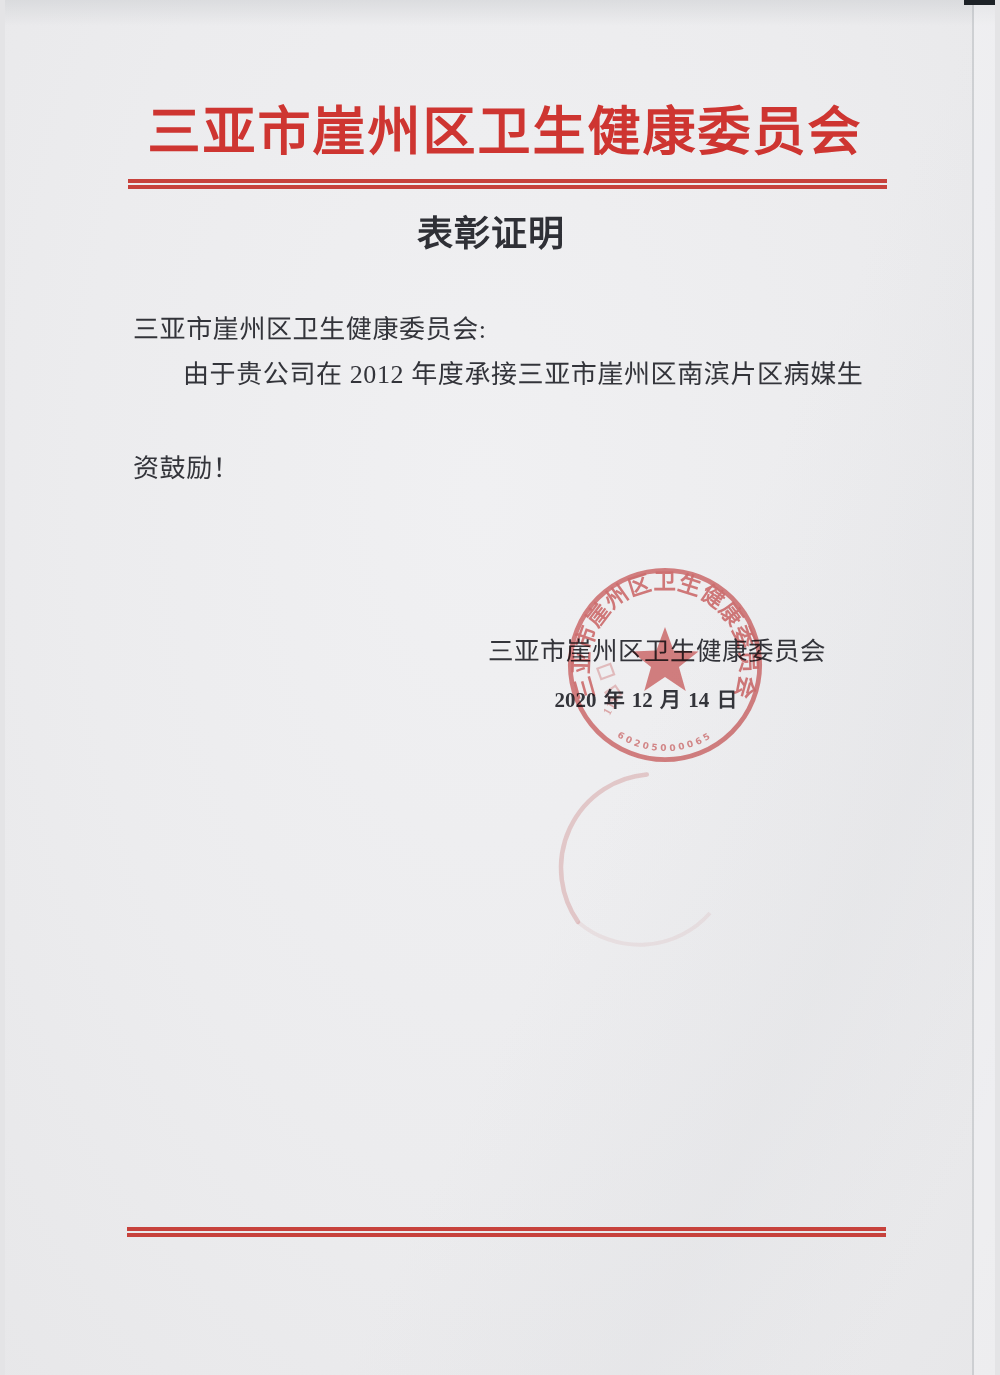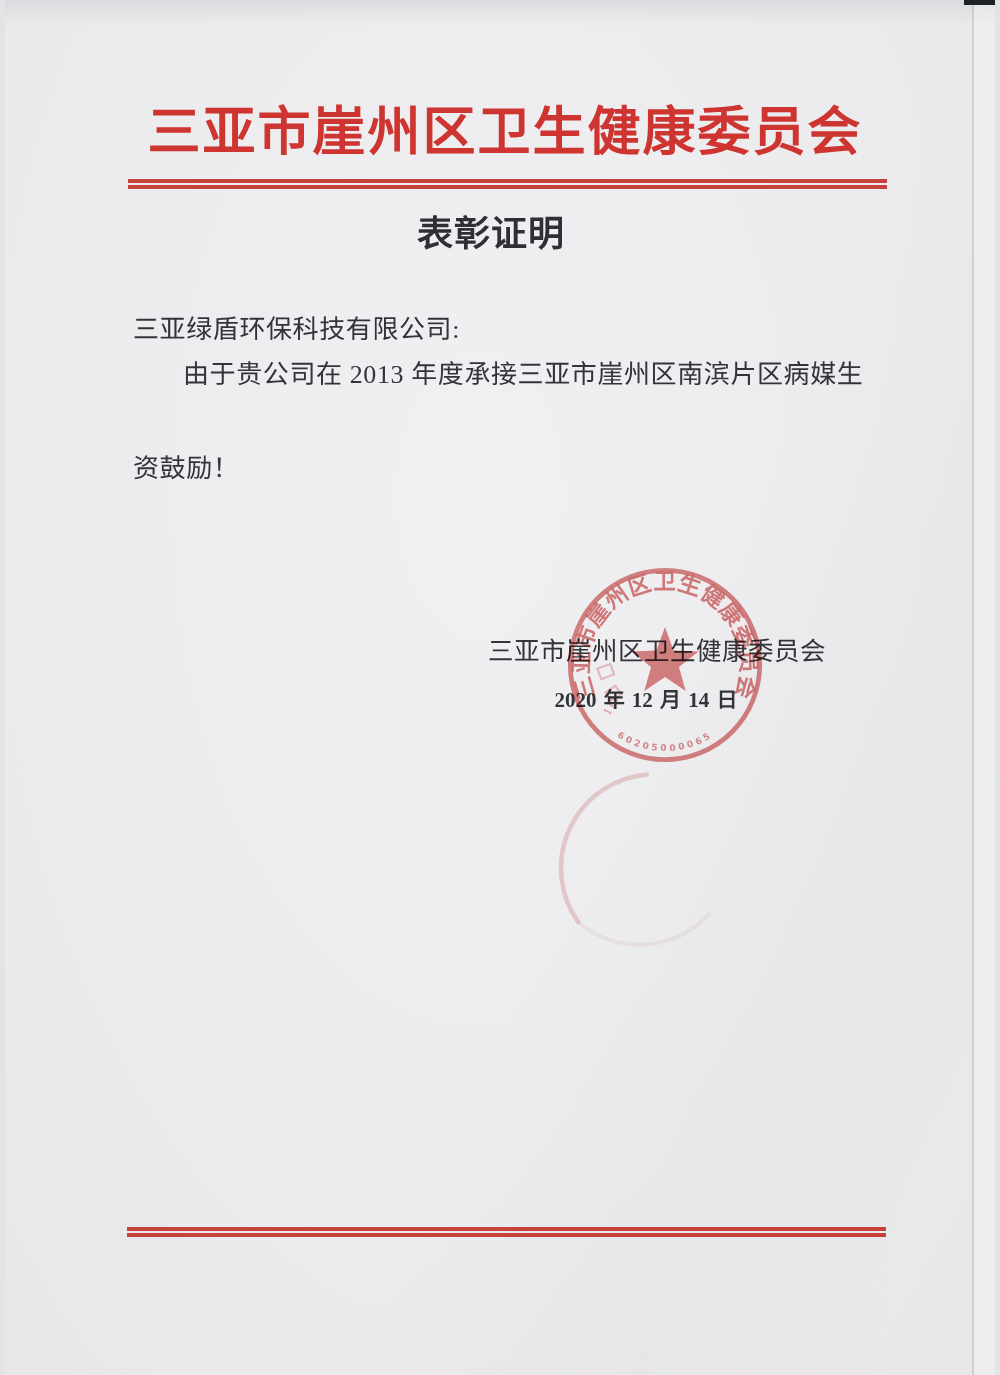--- a/index.html
+++ b/index.html
@@ -97,7 +97,7 @@
 
   <div class="doc-title">表彰证明</div>
 
-  <div class="body-text salutation">三亚绿盾环保科技有限公司:</div>
+  <div class="body-text salutation">三亚市崖州区卫生健康委员会:</div>
   <div class="body-text line-1">由于贵公司在 2013 年度承接三亚市崖州区南滨片区病媒生</div>
   <div class="body-text line-3">资鼓励！</div>
 

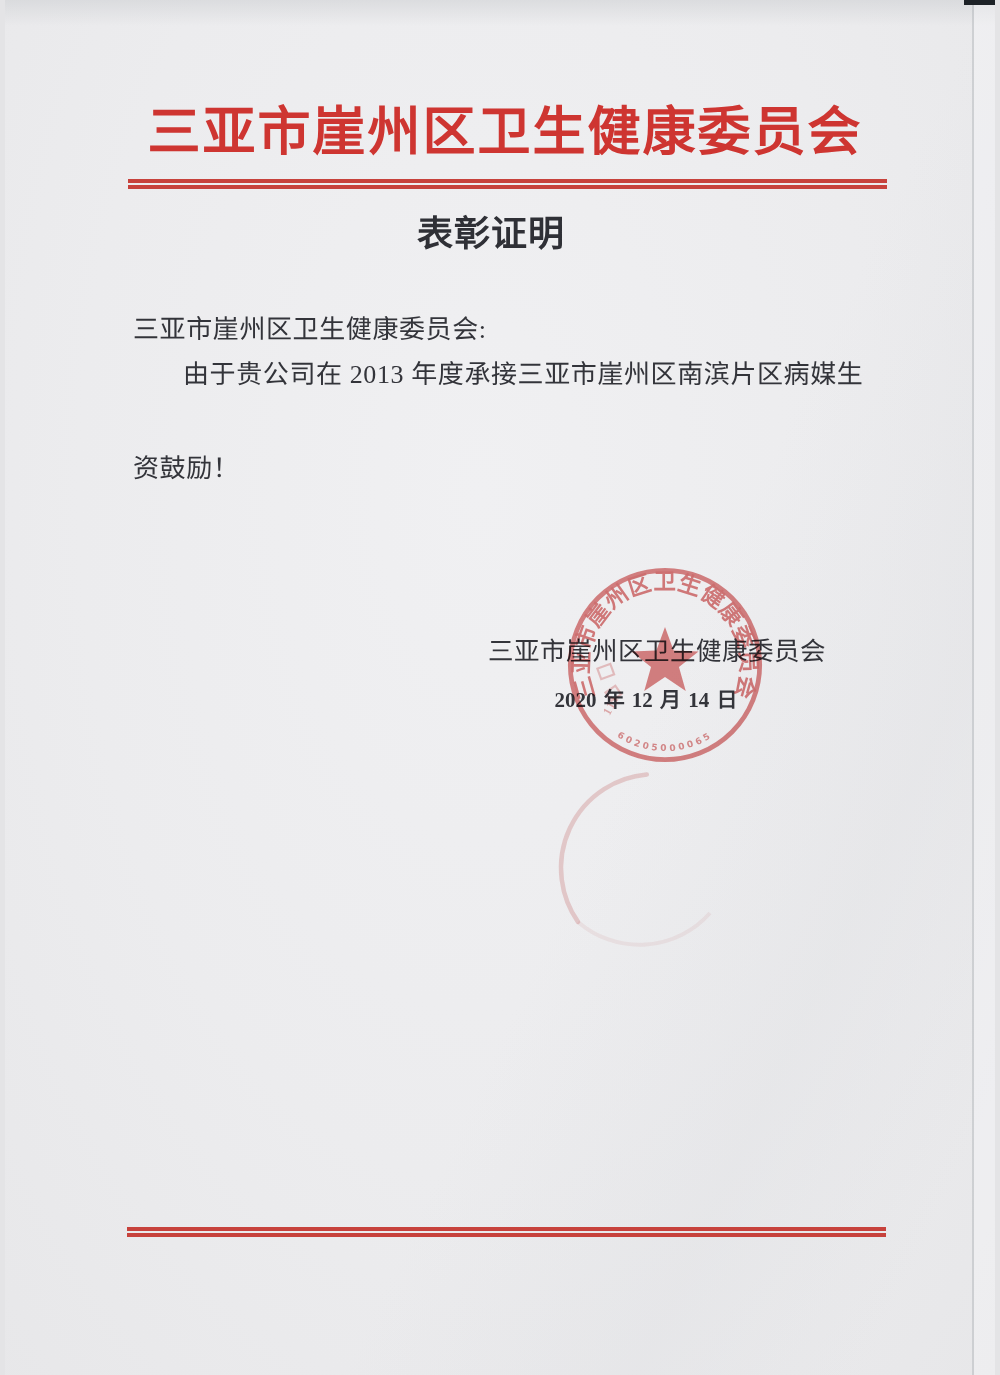--- a/index.html
+++ b/index.html
@@ -98,7 +98,7 @@
   <div class="doc-title">表彰证明</div>
 
   <div class="body-text salutation">三亚市崖州区卫生健康委员会:</div>
-  <div class="body-text line-1">由于贵公司在 2013 年度承接三亚市崖州区南滨片区病媒生</div>
+  <div class="body-text line-1">由于贵公司在 2012 年度承接三亚市崖州区南滨片区病媒生</div>
   <div class="body-text line-3">资鼓励！</div>
 
   <div class="sig-org">三亚市崖州区卫生健康委员会</div>

